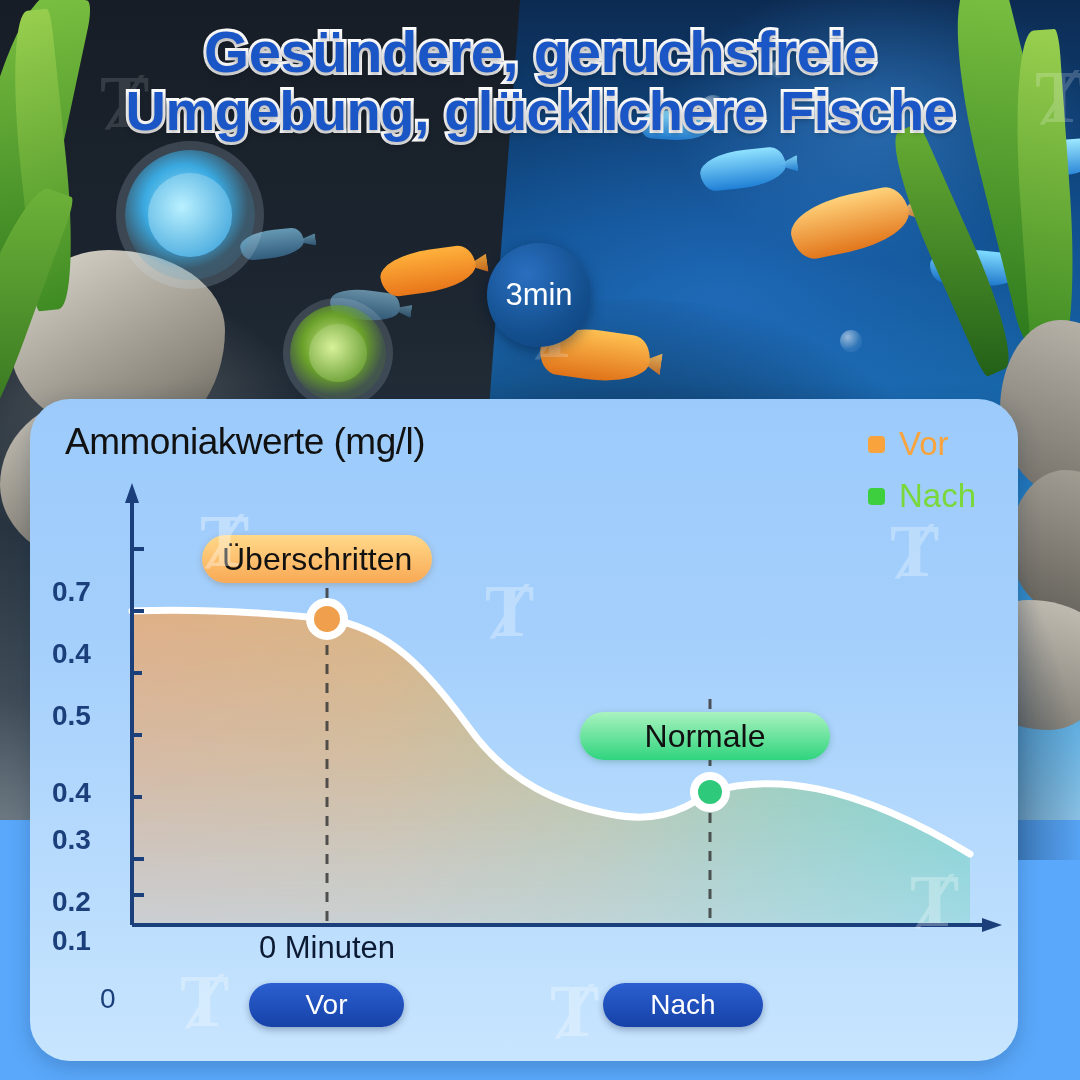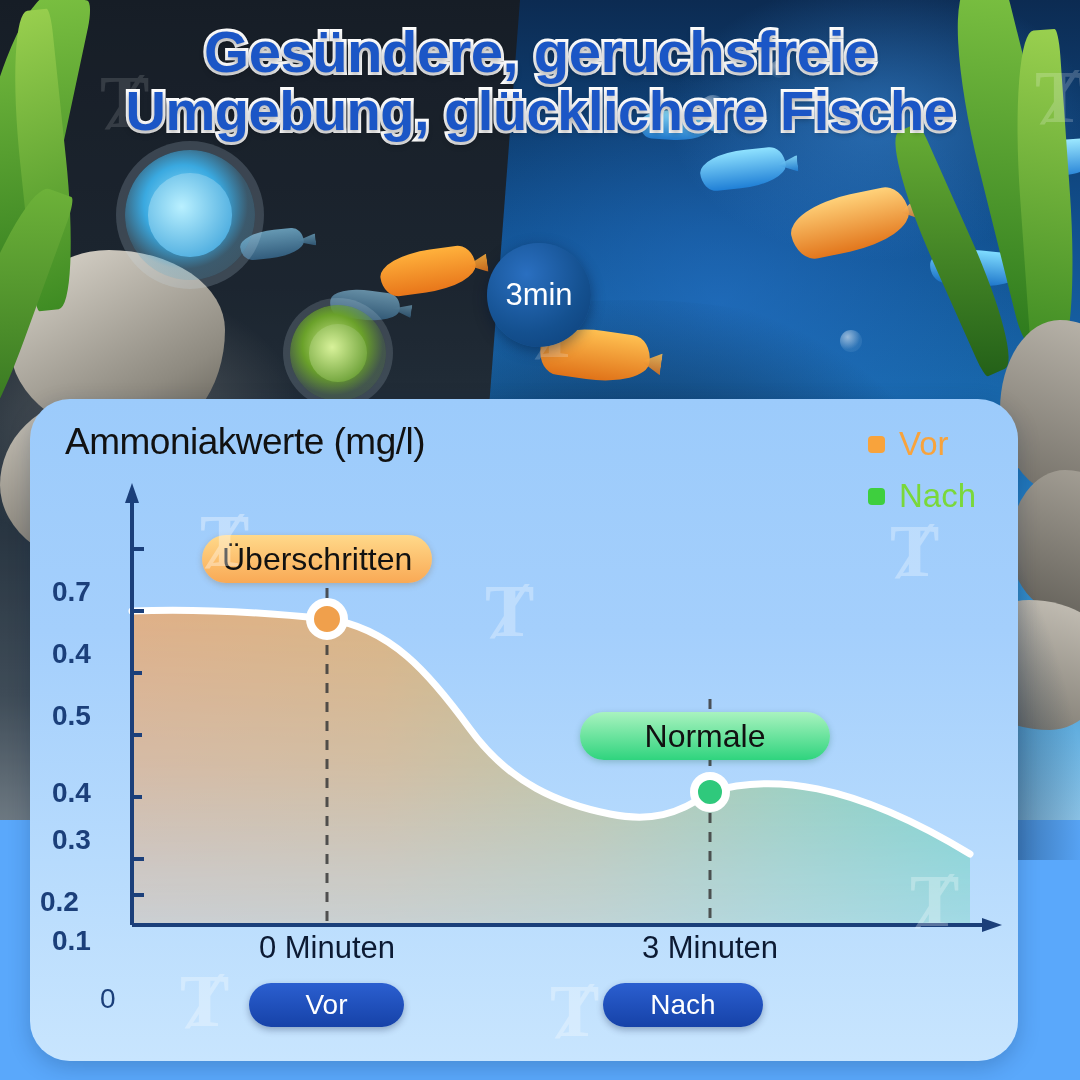--- a/index.html
+++ b/index.html
@@ -281,7 +281,7 @@
     <div class="axis-label" style="left:22px;top:257px">0.5</div>
     <div class="axis-label" style="left:22px;top:334px">0.4</div>
     <div class="axis-label" style="left:22px;top:381px">0.3</div>
-    <div class="axis-label" style="left:10px;top:443px">0.2</div>
+    <div class="axis-label" style="left:22px;top:443px">0.2</div>
     <div class="axis-label" style="left:22px;top:482px">0.1</div>
     <div class="axis-label" style="left:70px;top:540px;font-weight:normal">0</div>
 

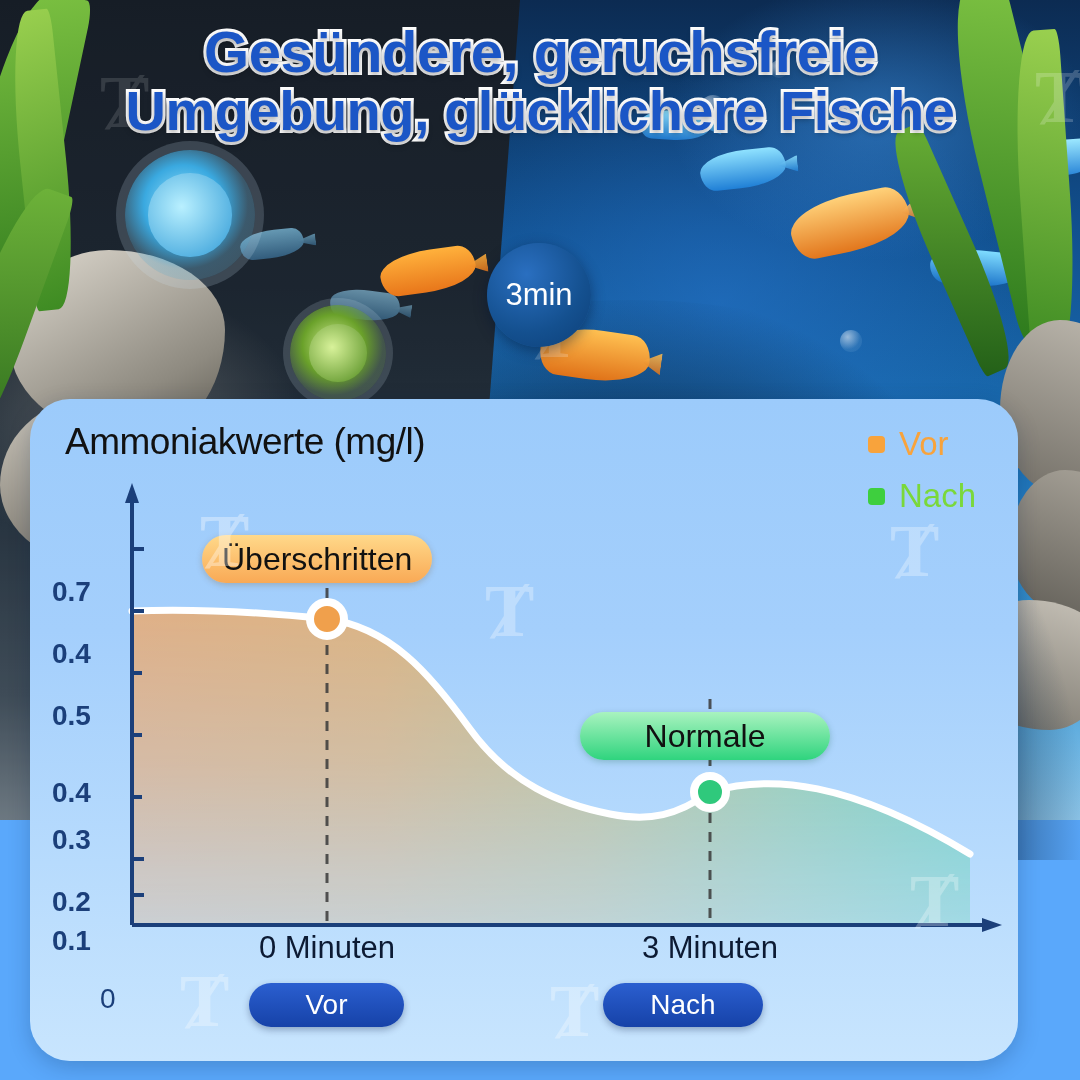--- a/index.html
+++ b/index.html
@@ -289,7 +289,6 @@
     <div class="tag tag-green" style="left:550px;top:313px;width:250px;padding:0">Normale</div>
 
     <div class="xlab" style="left:177px;top:531px;width:240px">0 Minuten</div>
-    <div class="xlab" style="left:560px;top:531px;width:240px">3 Minuten</div>
 
     <div class="pill" style="left:219px;top:584px;width:155px">Vor</div>
     <div class="pill" style="left:573px;top:584px;width:160px">Nach</div>

